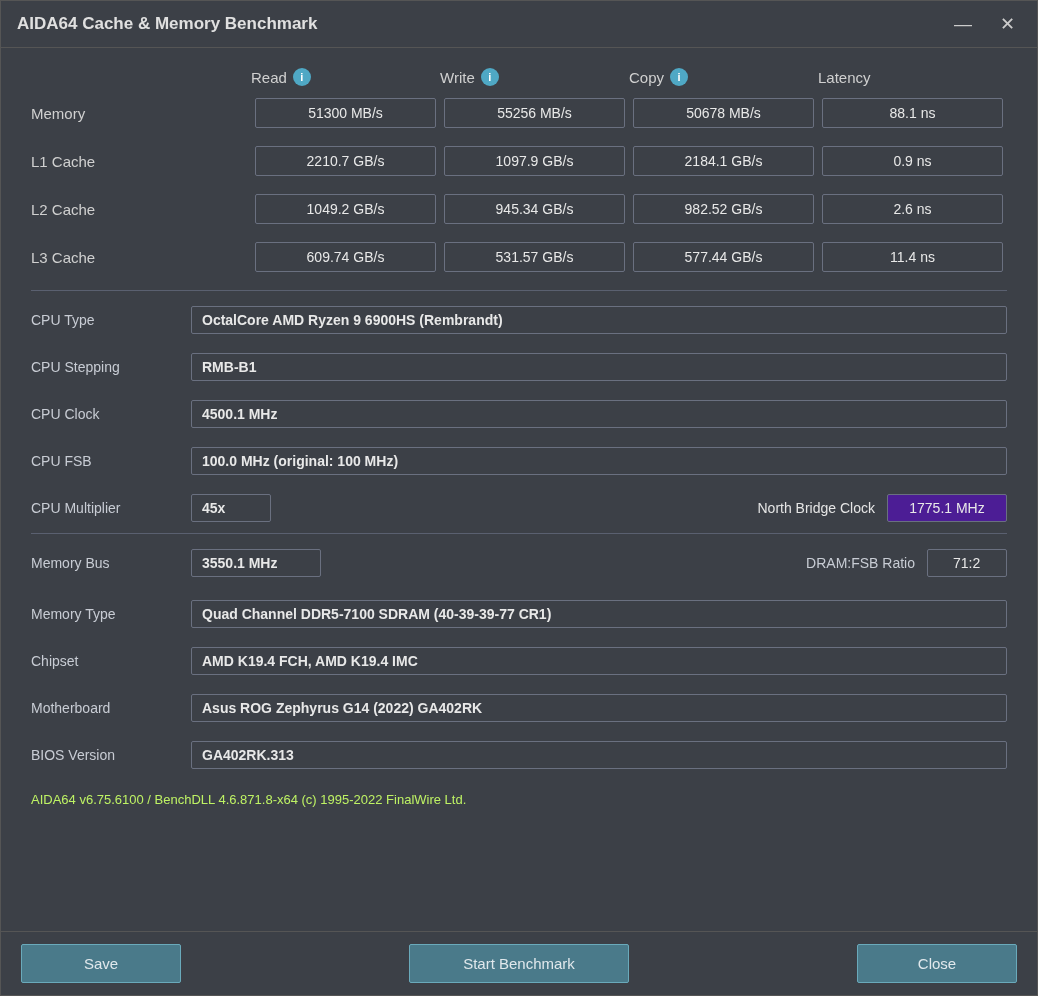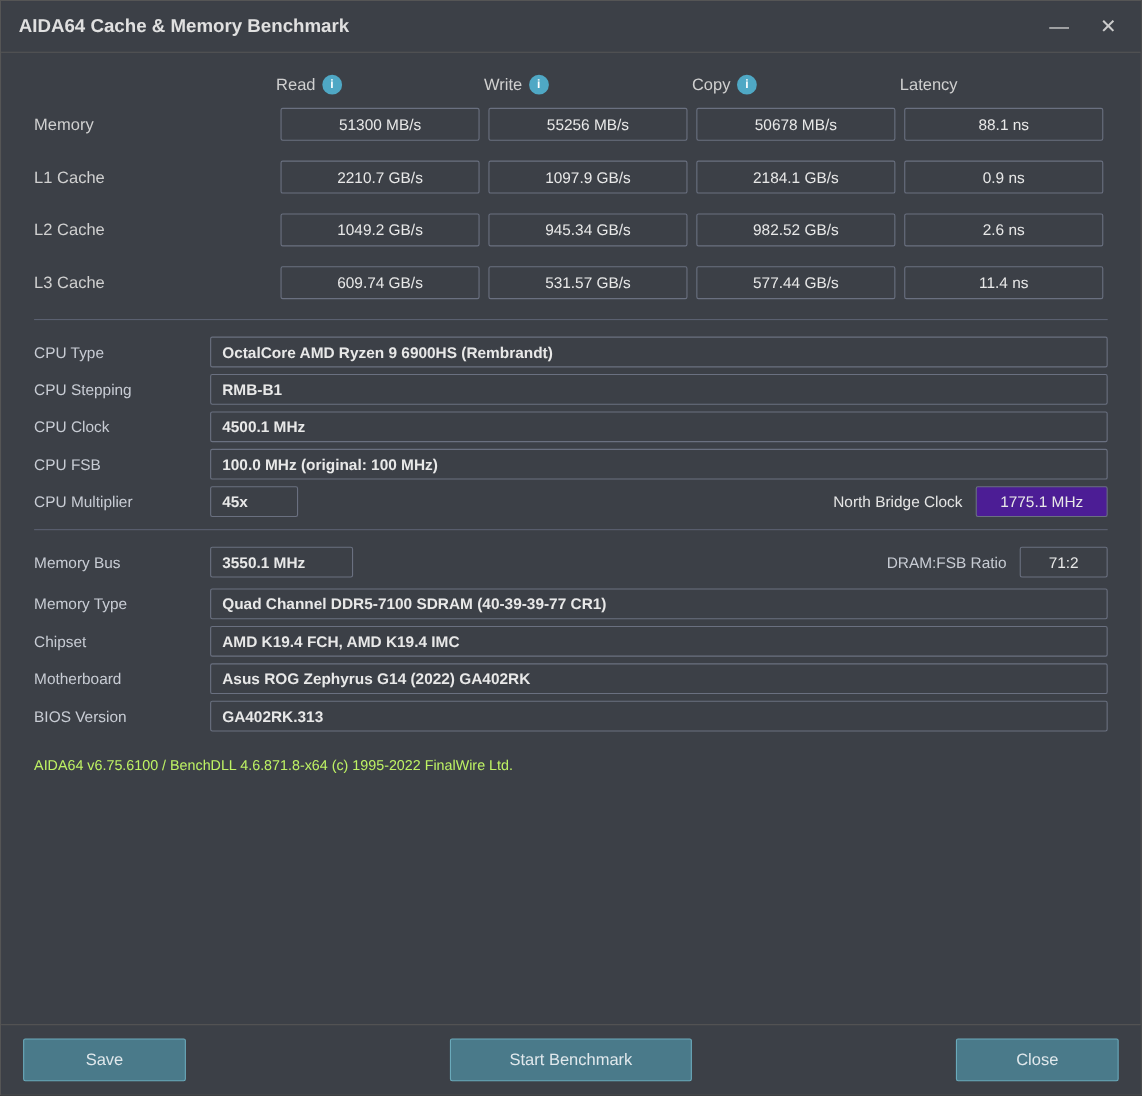--- a/index.html
+++ b/index.html
@@ -110,7 +110,7 @@
     .info-grid {
       display: flex;
       flex-direction: column;
-      gap: 4px;
+      gap: 17px;
     }
     .info-row {
       display: flex;

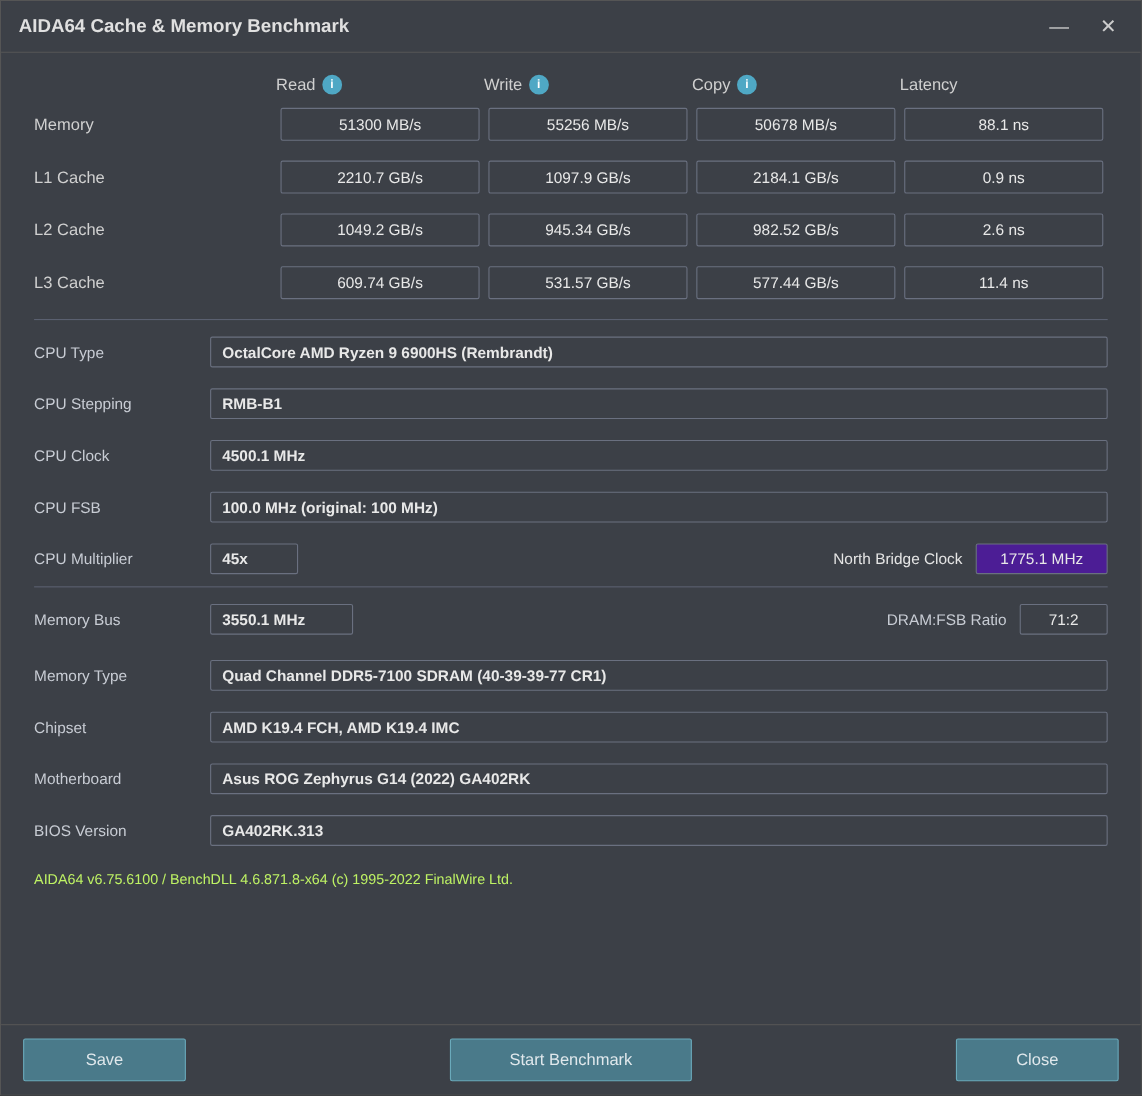--- a/index.html
+++ b/index.html
@@ -181,7 +181,7 @@
       padding: 5px 25px;
       border-radius: 2px;
       min-width: 80px;
-      text-align: center;
+      text-align: left;
     }
     .footer-note {
       text-align: left;

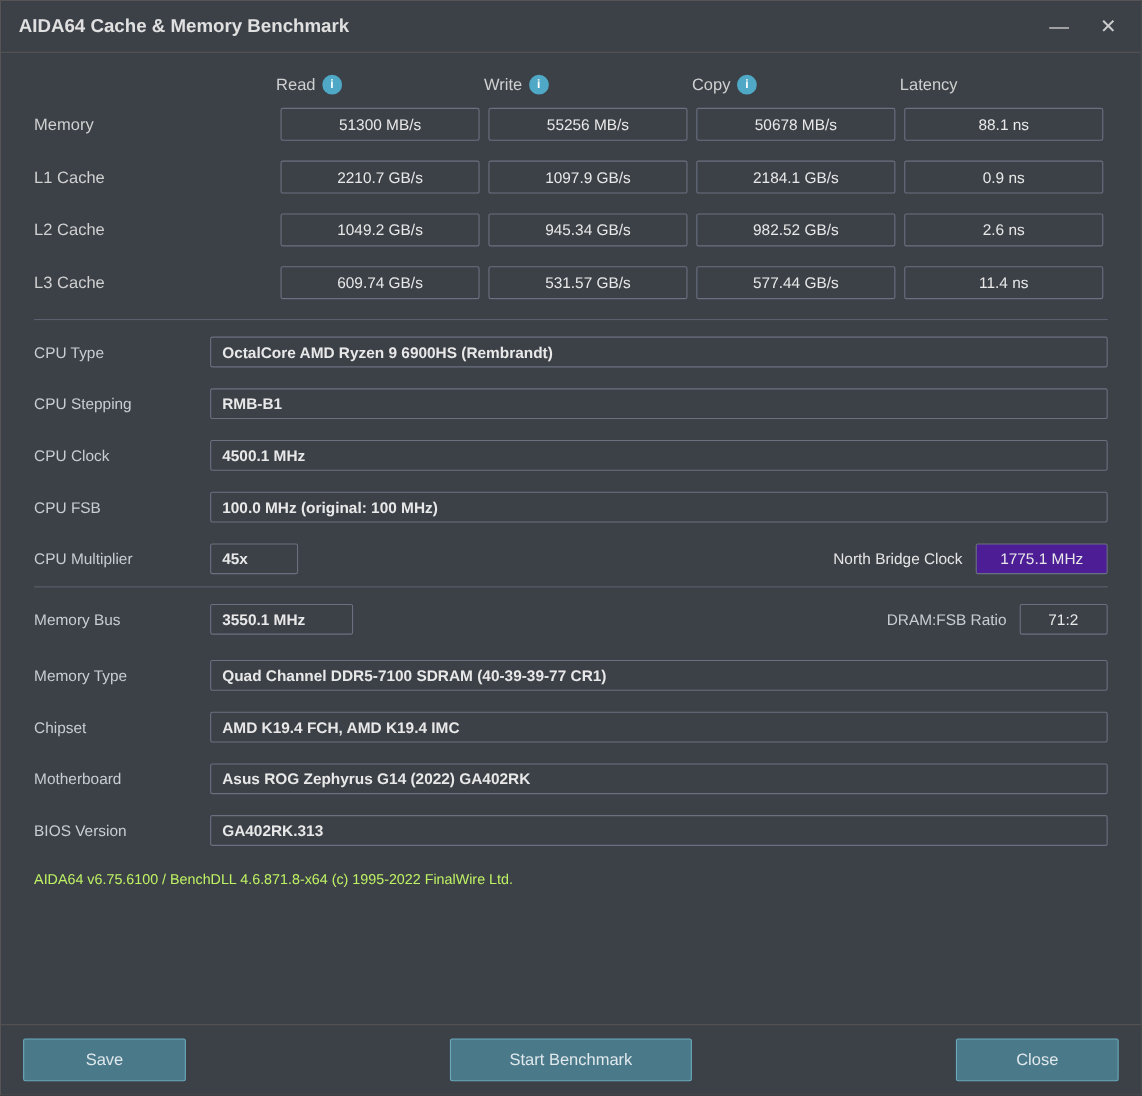--- a/index.html
+++ b/index.html
@@ -202,7 +202,7 @@
       color: #e0e8ec;
       border: 1px solid #6aaabb;
       padding: 10px 0;
-      width: 148px;
+      width: 160px;
       font-size: 15px;
       cursor: pointer;
       border-radius: 2px;

